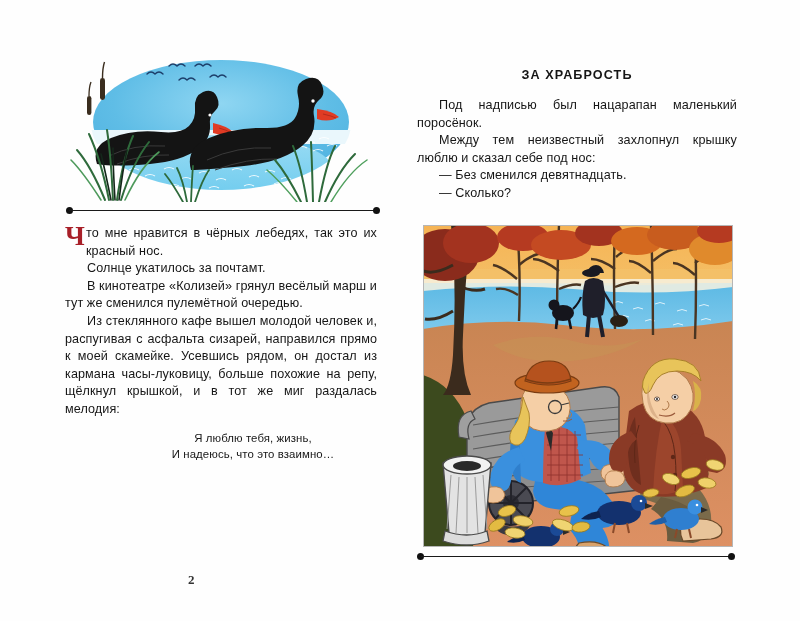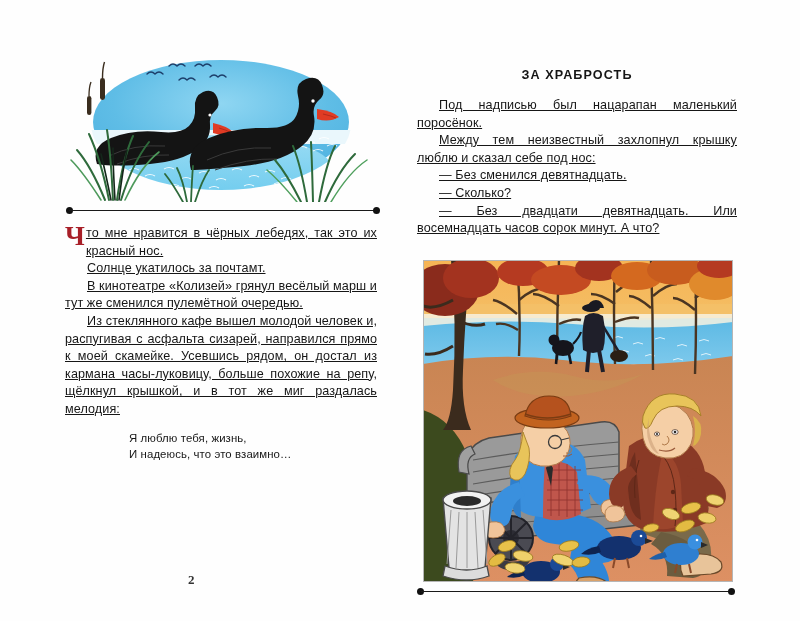--- a/index.html
+++ b/index.html
@@ -78,7 +78,6 @@
   .body-text p {
     margin: 0;
     text-indent: 22px;
-    text-decoration: underline;
   }
 
   .dropcap-para { text-indent: 0 !important; }

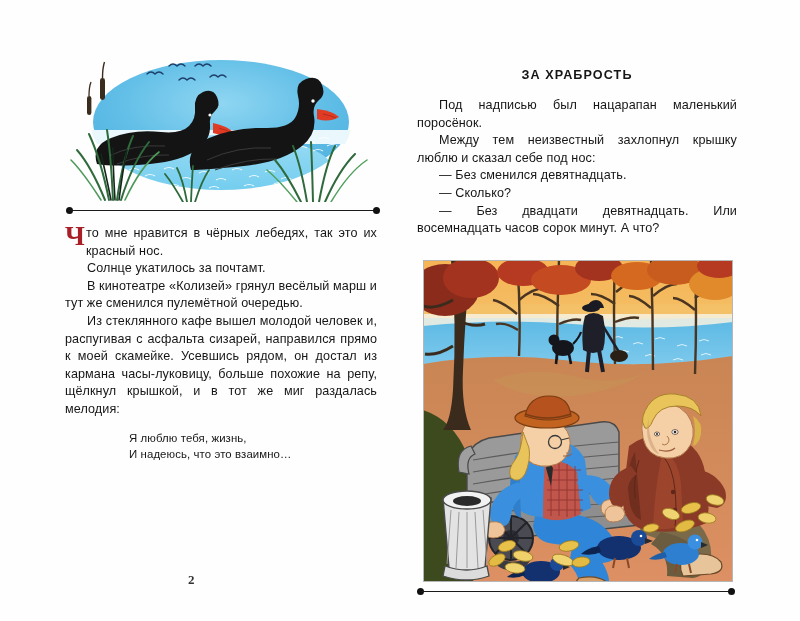--- a/index.html
+++ b/index.html
@@ -320,7 +320,6 @@
       <p>Между тем неизвестный захлопнул крышку люблю и сказал себе под нос:</p>
       <p>— Без сменился девятнадцать.</p>
       <p>— Сколько?</p>
-      <p>— Без двадцати девятнадцать. Или восемнадцать часов сорок минут. А что?</p>
     </div>
 
     <div class="autumn-fig">

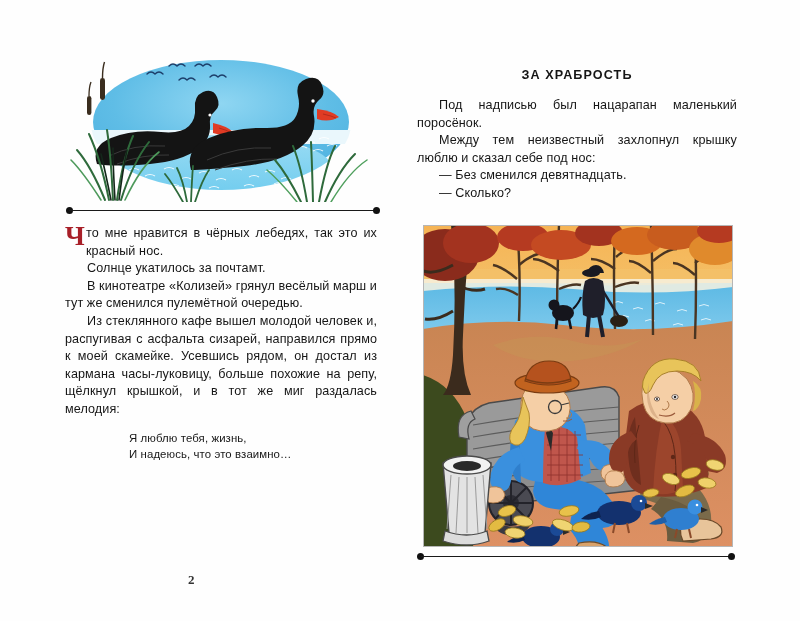--- a/index.html
+++ b/index.html
@@ -97,7 +97,7 @@
     padding-left: 64px;
     font-size: 11.4px;
     line-height: 16px;
-    text-align: left;
+    text-align: center;
   }
   .verse div { white-space: nowrap; }
 

